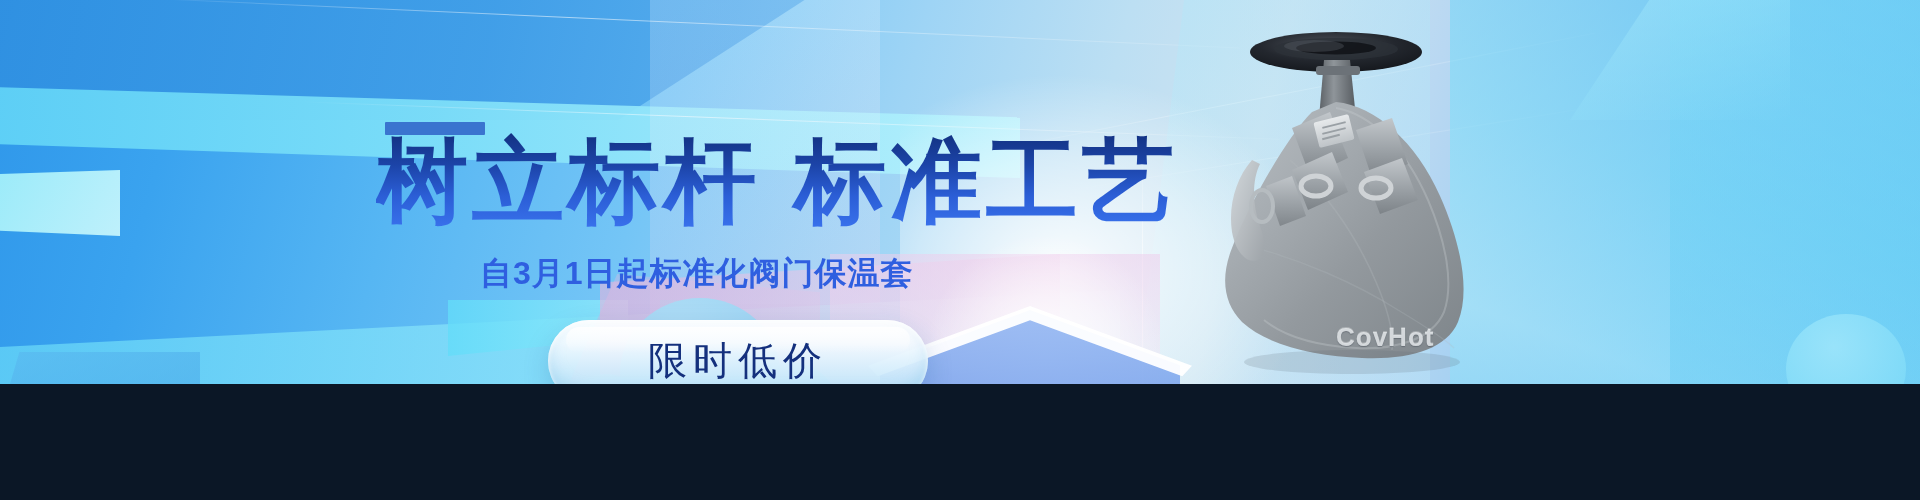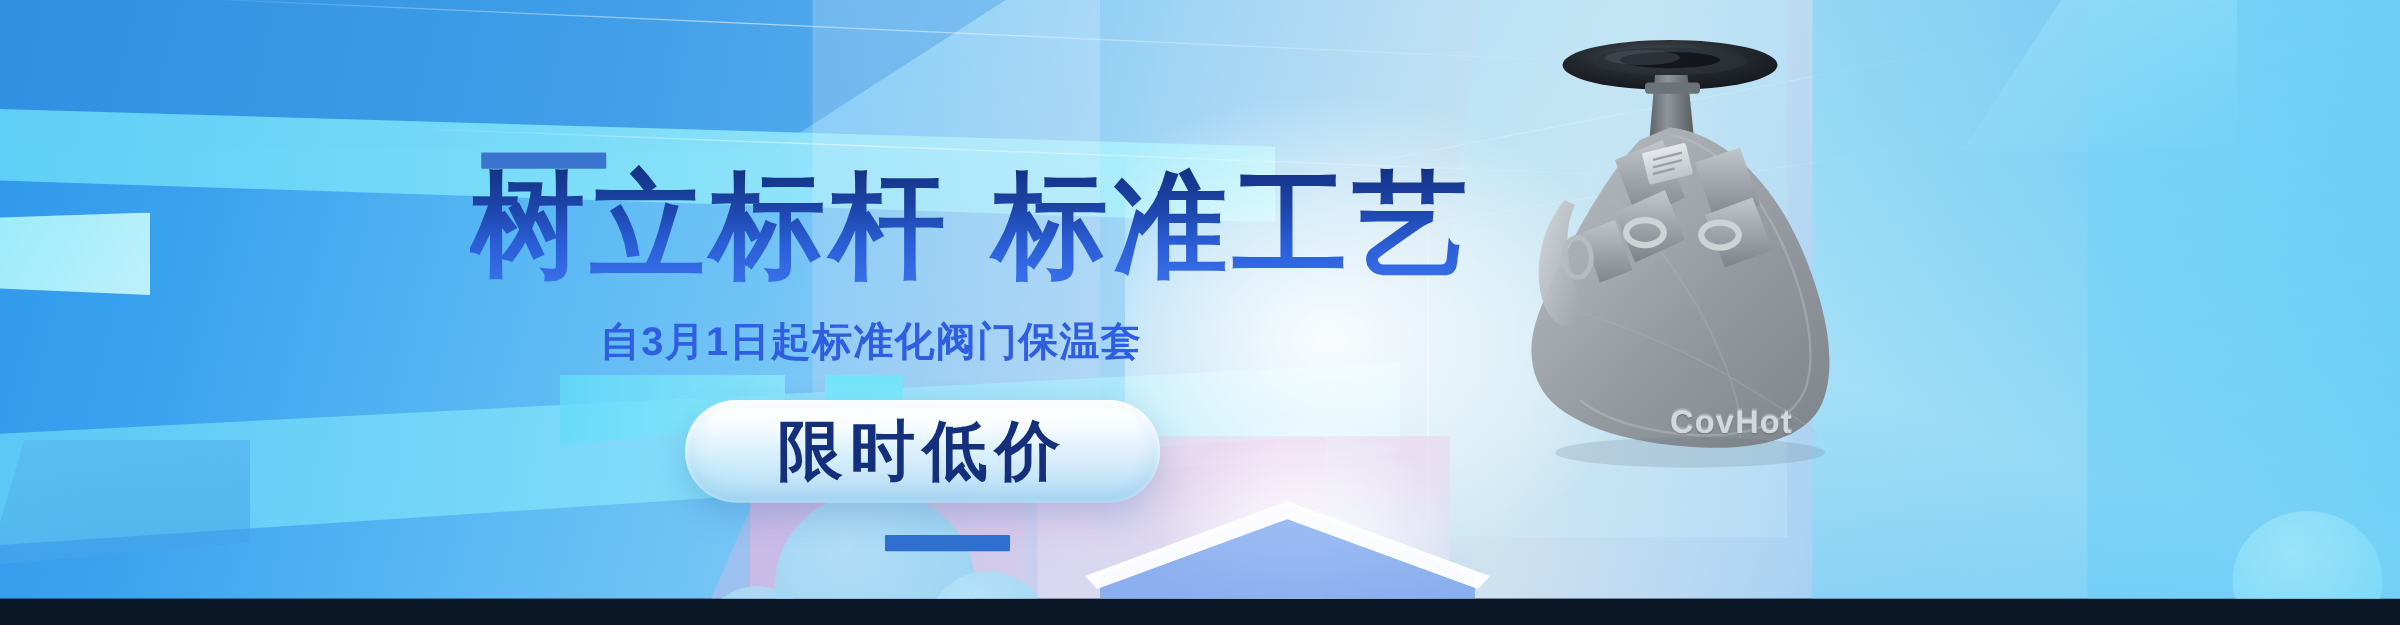--- a/index.html
+++ b/index.html
@@ -6,7 +6,7 @@
   html,body{margin:0;padding:0;background:#0b1726;}
   *{box-sizing:border-box;}
   .stage{
-    position:relative;width:1920px;height:479px;overflow:hidden;
+    position:relative;width:1920px;height:384px;overflow:hidden;
     font-family:"Liberation Sans","DejaVu Sans",sans-serif;
     background:linear-gradient(105deg,
        #2f97ea 0%, #3aa3ef 10%, #56b6f3 22%,

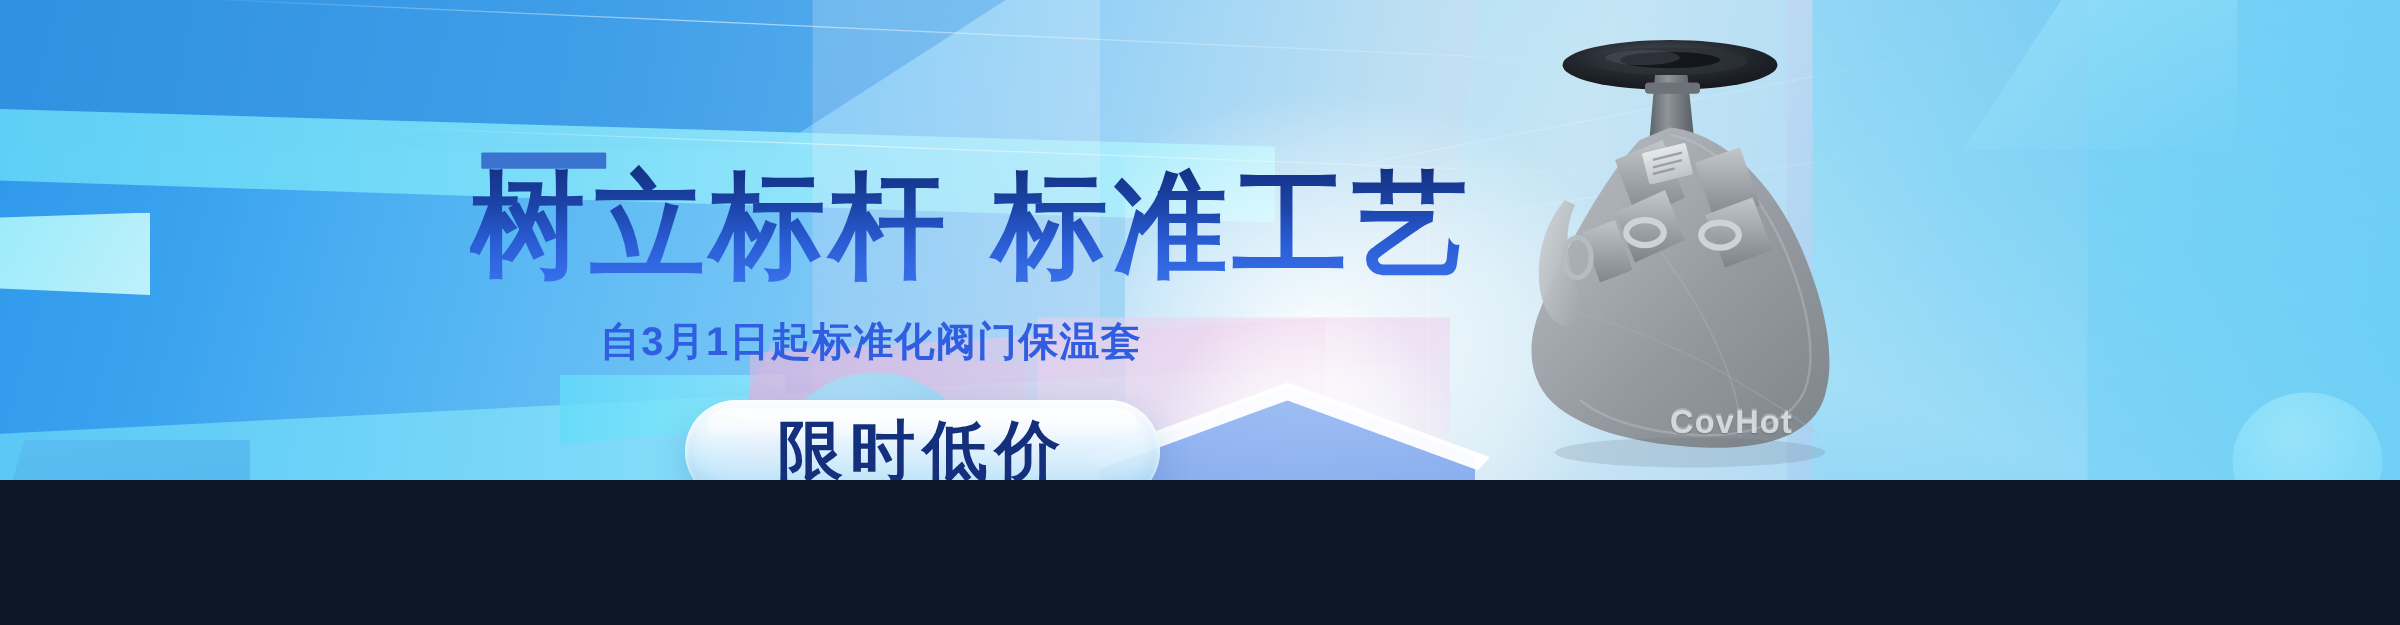--- a/index.html
+++ b/index.html
@@ -201,7 +201,7 @@
   }
   .pill-label{
     position:relative;z-index:2;
-    font-size:52px;font-weight:700;letter-spacing:6px;
+    font-size:39px;font-weight:400;letter-spacing:6px;
     color:#14307d;
   }
 

